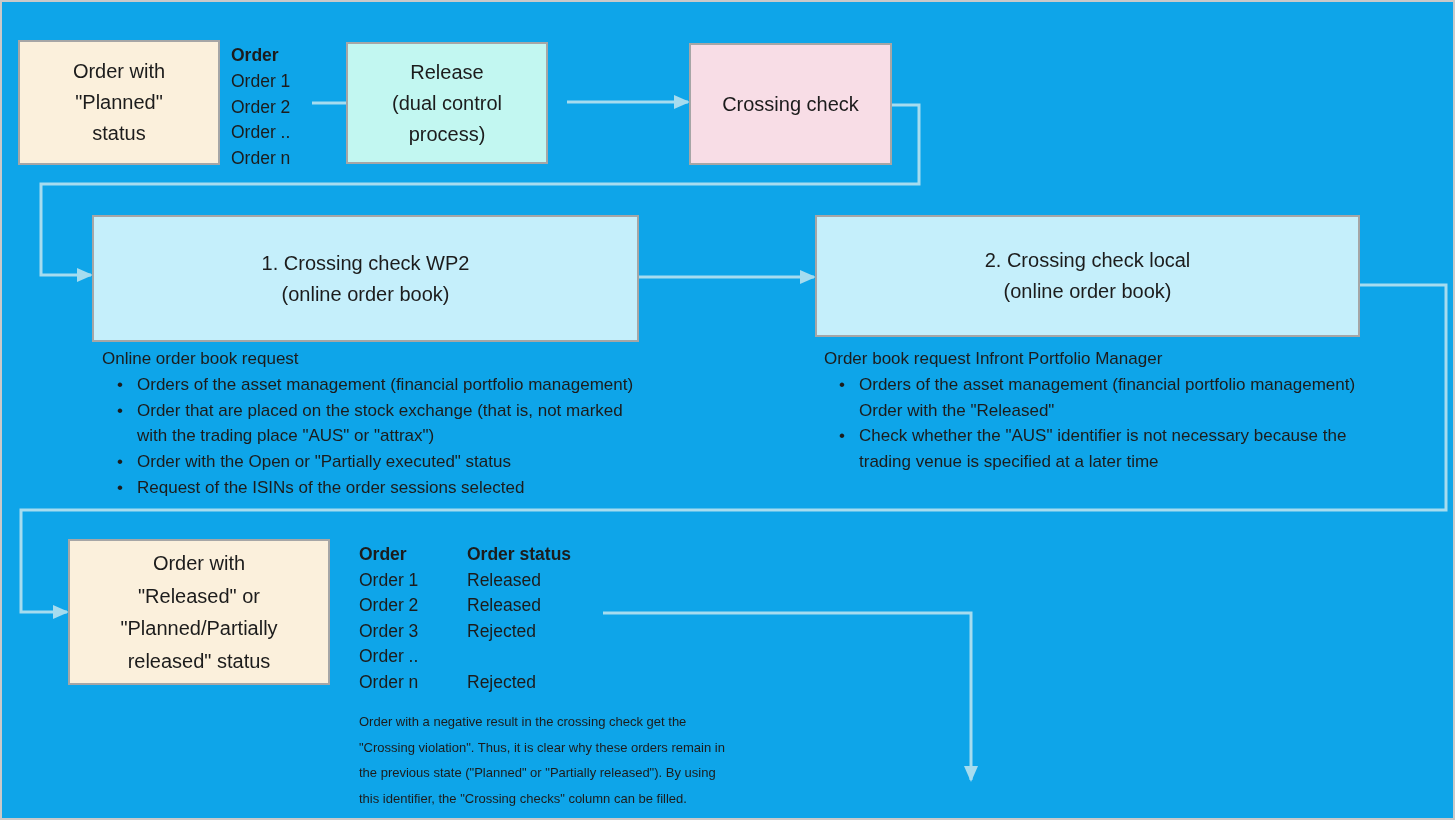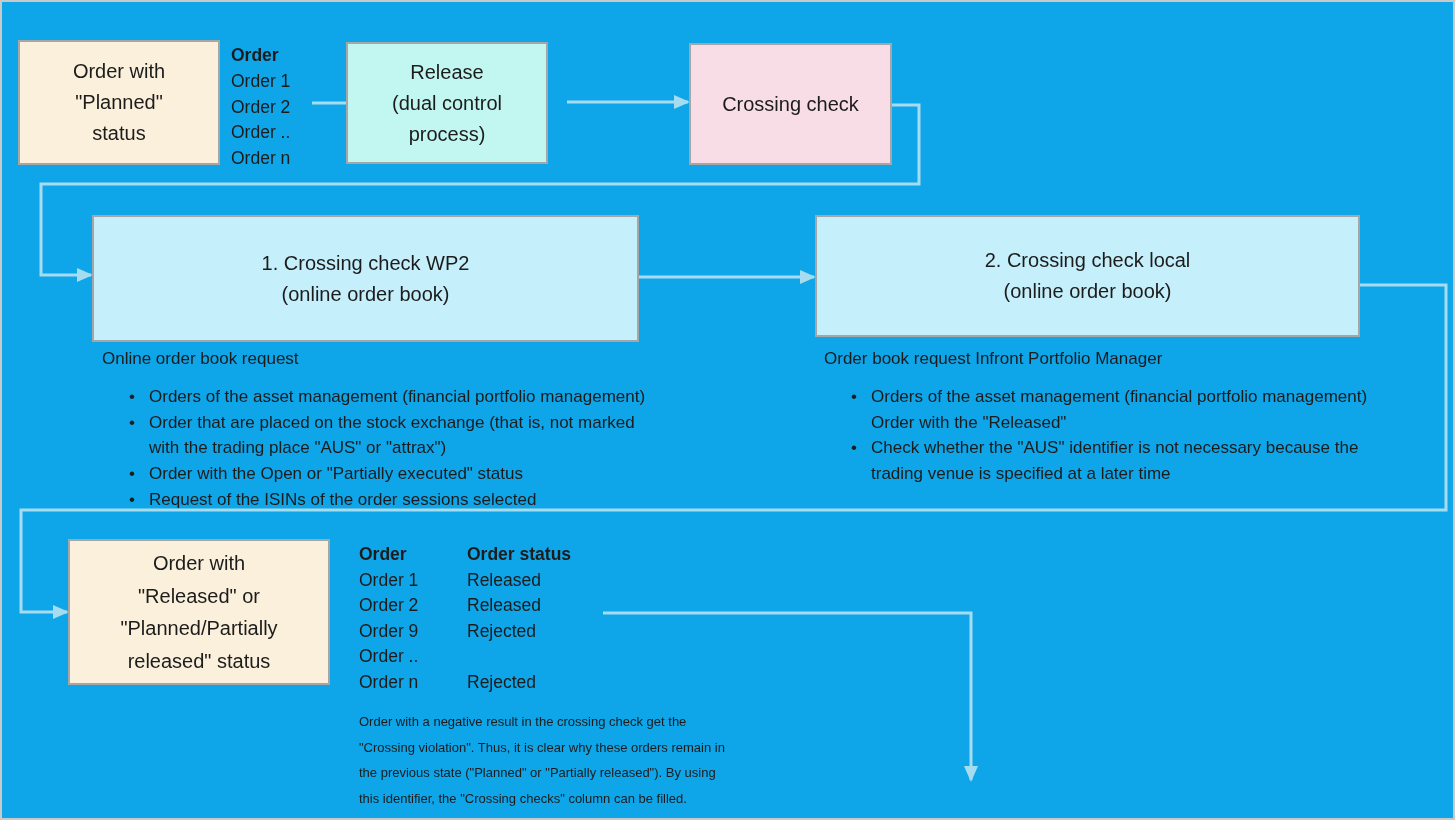--- a/index.html
+++ b/index.html
@@ -60,7 +60,7 @@
   .notes-wp2   { left: 100px; top: 344px; width: 575px; }
   .notes-local { left: 822px; top: 344px; width: 610px; }
   .notes .lead { margin: 0; }
-  .notes ul { list-style: none; margin: 12px; padding: 0; }
+  .notes ul { list-style: none; margin: 0; padding: 0; }
   .notes li {
     position: relative;
     padding-left: 35px;

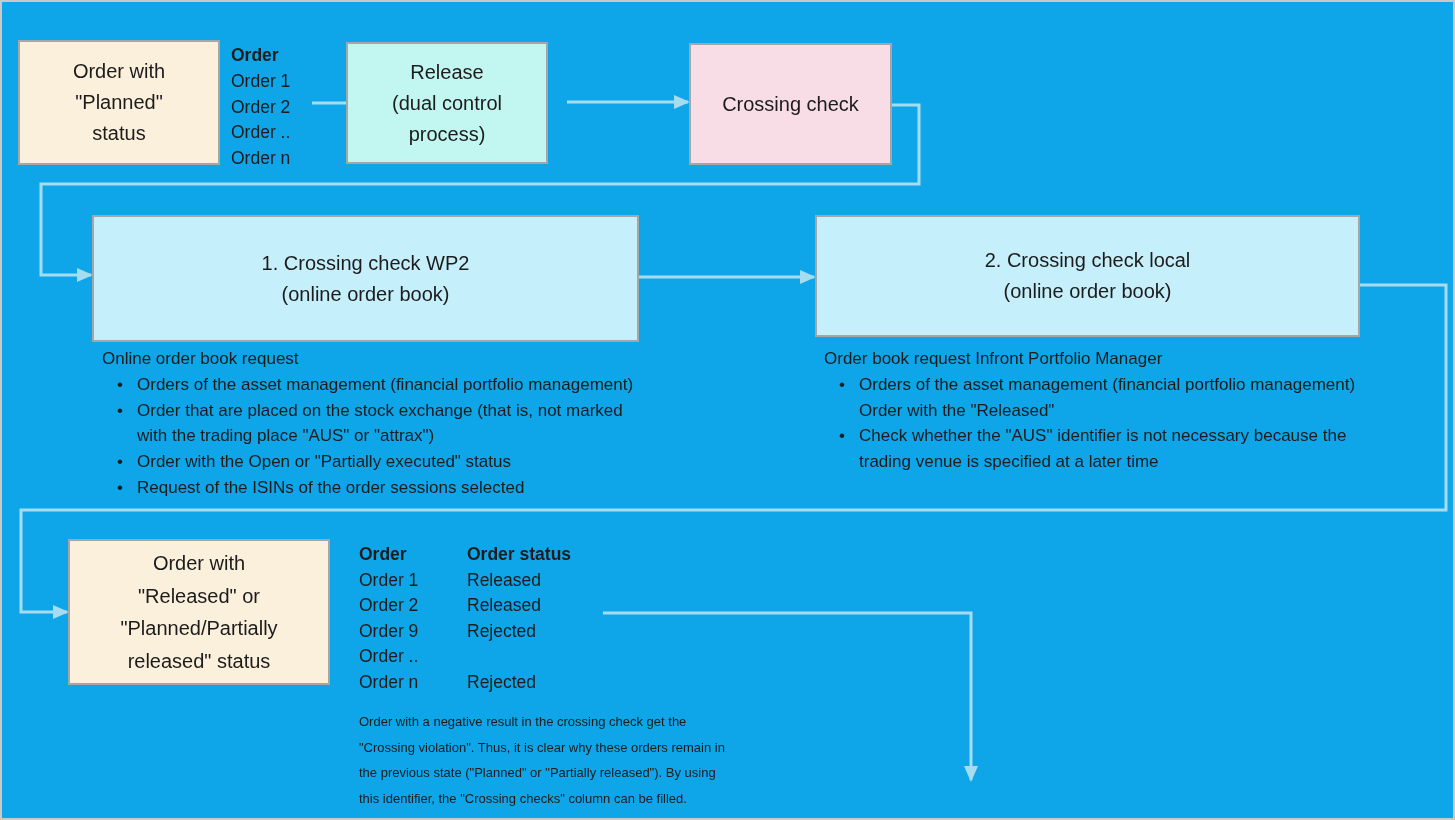--- a/index.html
+++ b/index.html
@@ -184,7 +184,7 @@
     <div>Order 2</div>
     <div>Released</div>
 
-    <div>Order 9</div>
+    <div>Order 3</div>
     <div>Rejected</div>
 
     <div>Order ..</div>

